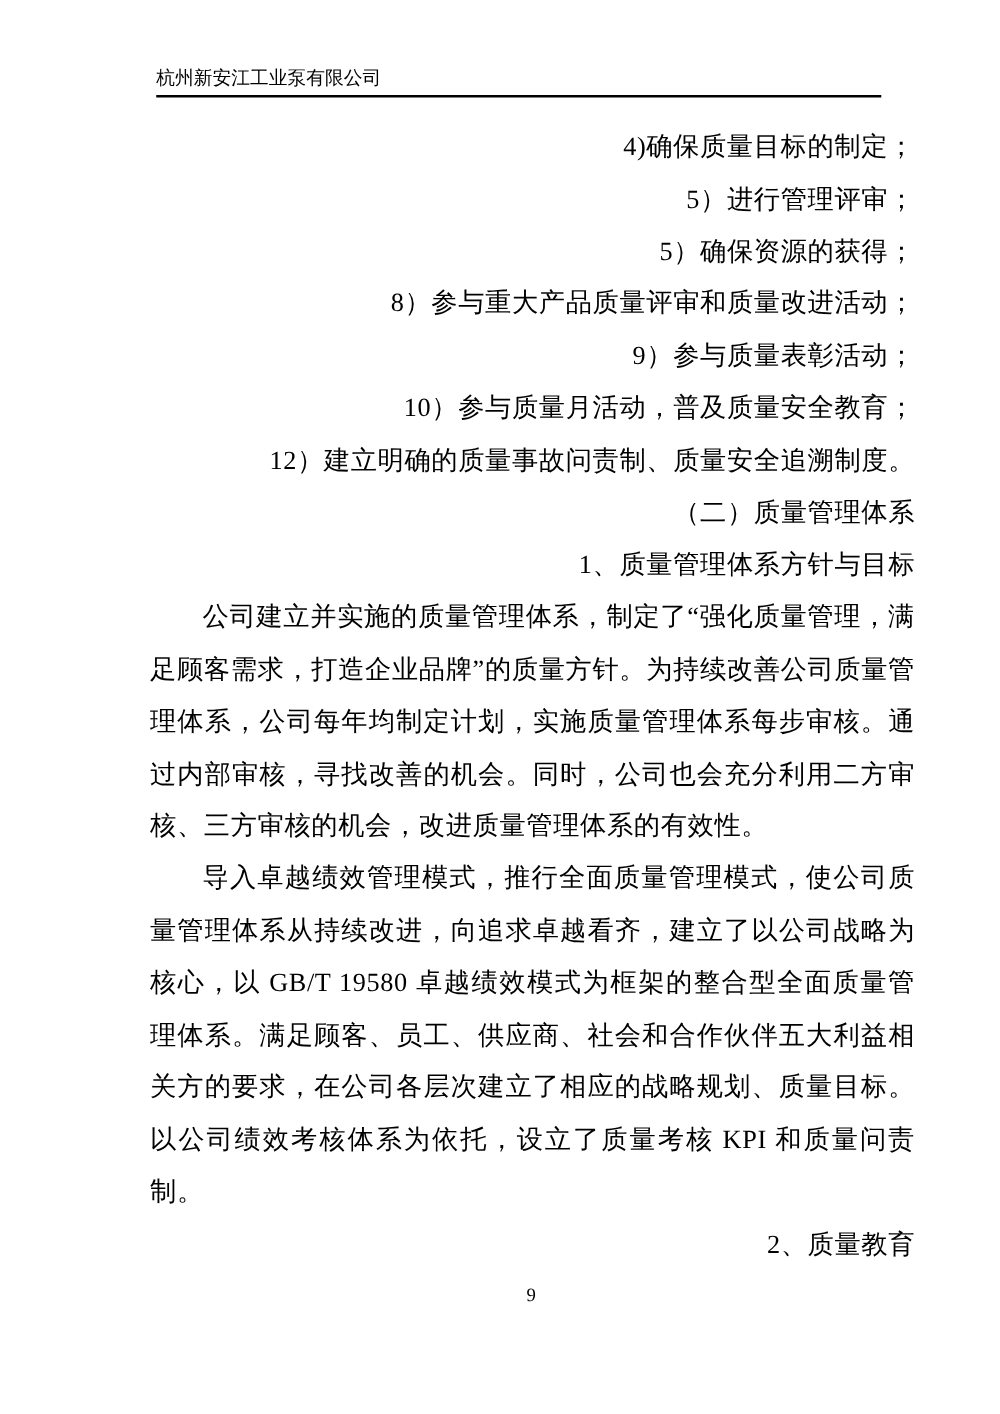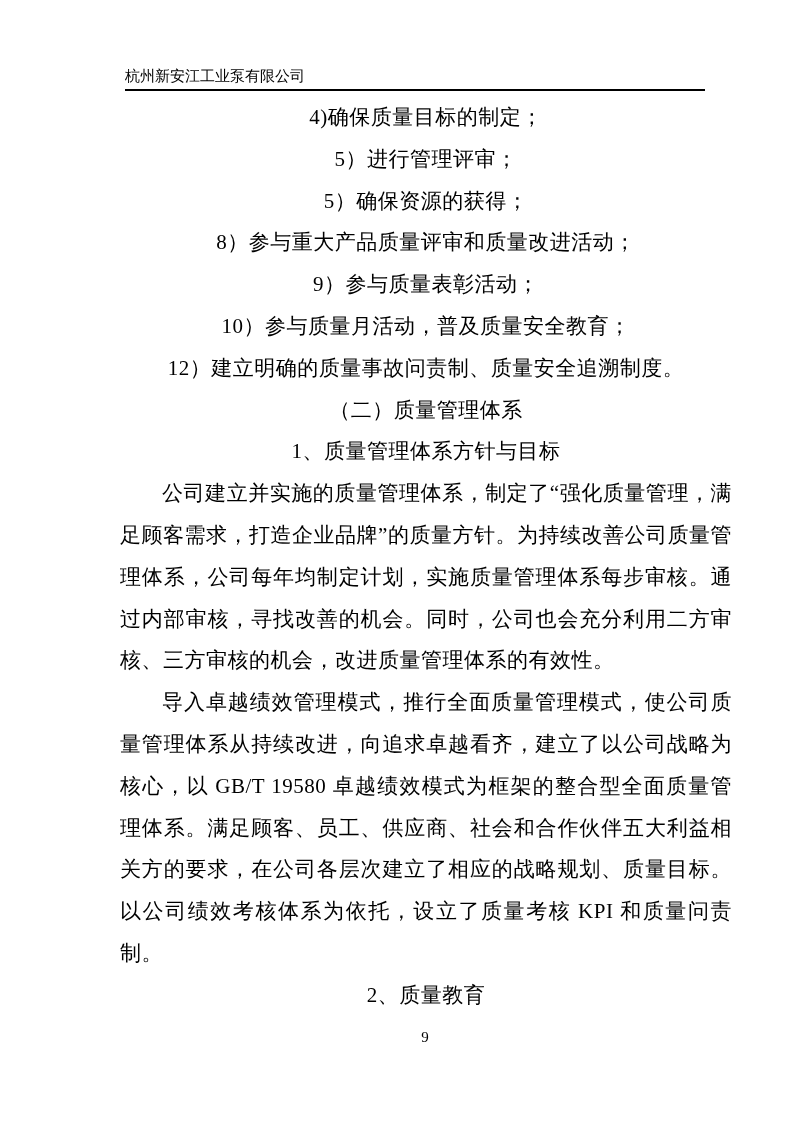--- a/index.html
+++ b/index.html
@@ -29,7 +29,6 @@
     font-size: 15px;
     line-height: 22px;
     white-space: nowrap;
-    margin-top: 13px;
   }
   .body-text {
     position: absolute;

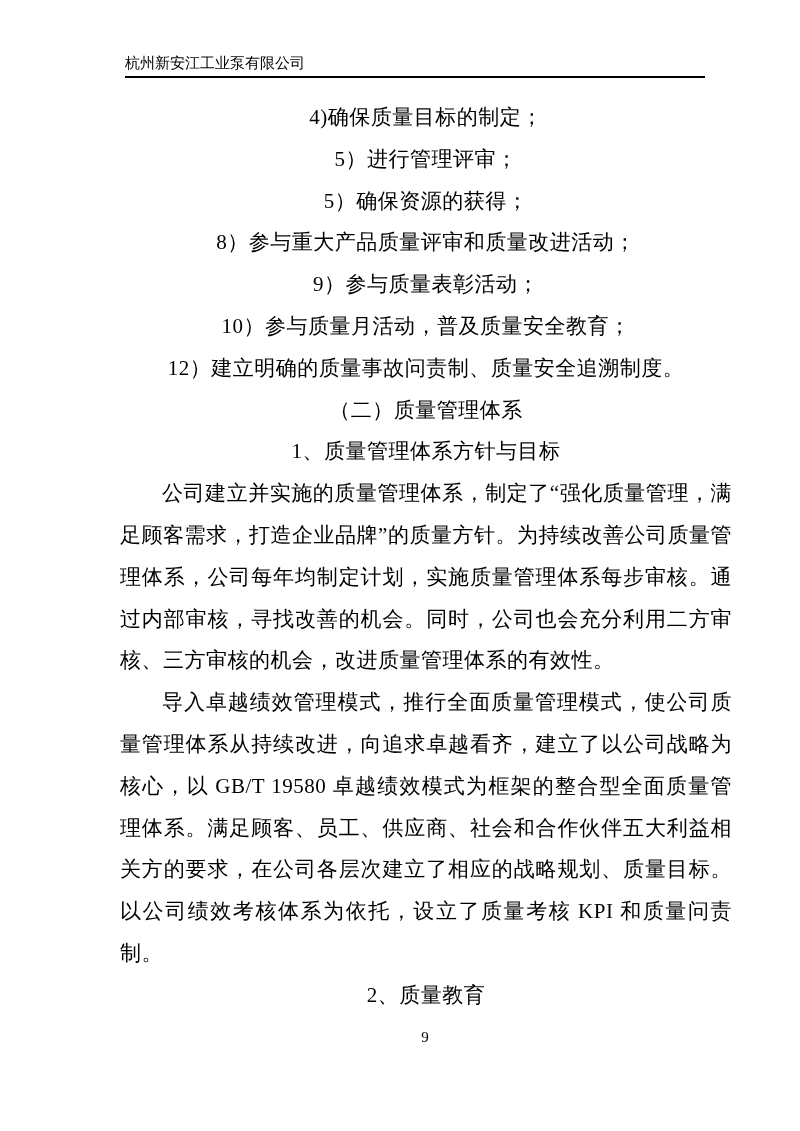--- a/index.html
+++ b/index.html
@@ -40,7 +40,7 @@
     letter-spacing: 0.5px;
   }
   .line {
-    text-align: center;
+    text-align: right;
   }
   .para {
     margin: 0;

